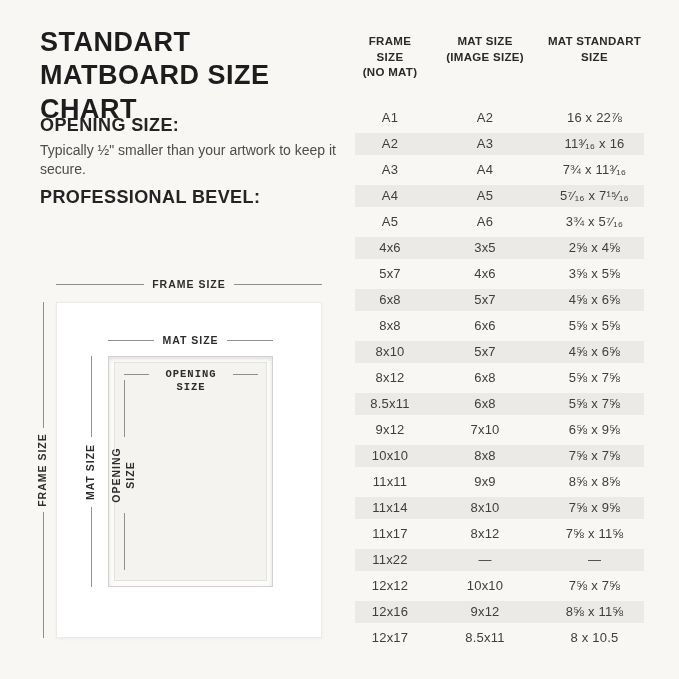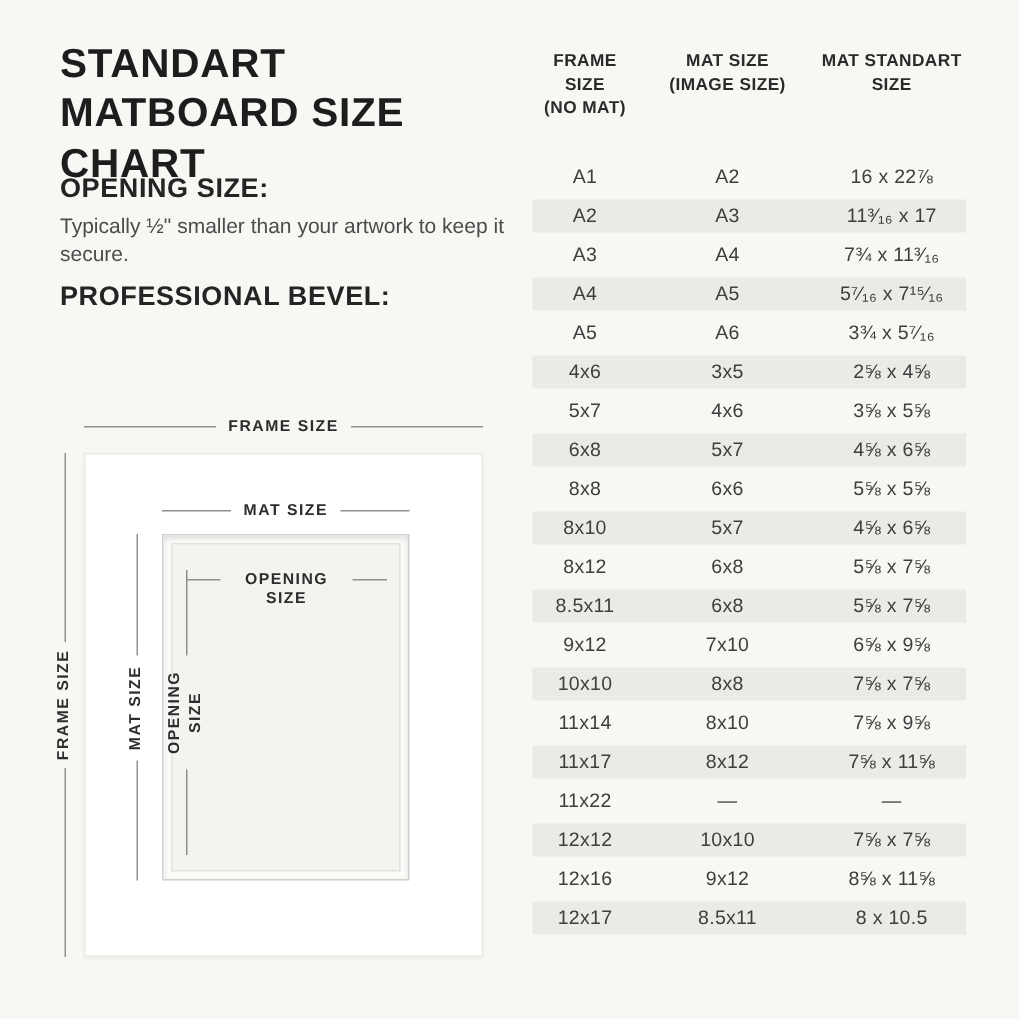--- a/index.html
+++ b/index.html
@@ -182,7 +182,7 @@
         <div class="trow">
           <div class="tcell">A2</div>
           <div class="tcell">A3</div>
-          <div class="tcell">11³⁄₁₆ x 17</div>
+          <div class="tcell">11³⁄₁₆ x 16</div>
         </div>
         <div class="trow">
           <div class="tcell">A3</div>

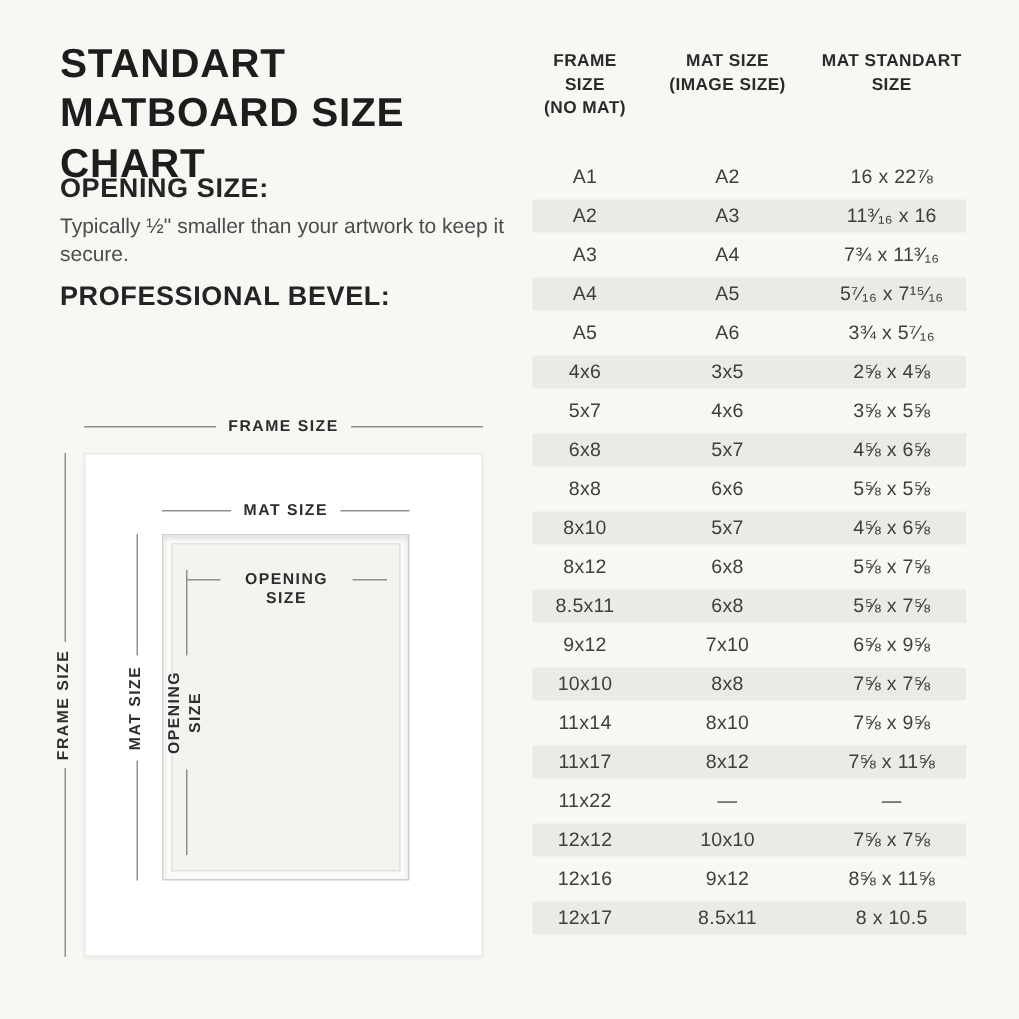--- a/index.html
+++ b/index.html
@@ -124,7 +124,7 @@
       <div class="mat-inner"></div>
     </div>
 
-    <div class="hdim hdim-2line" style="left:84px;top:108px;width:134px;">
+    <div class="hdim hdim-2line" style="left:84px;top:96px;width:134px;font-family:Liberation Mono, monospace;">
       <div class="dline"></div>
       <span class="lblblock">
         <span class="dimlabel">OPENING</span>

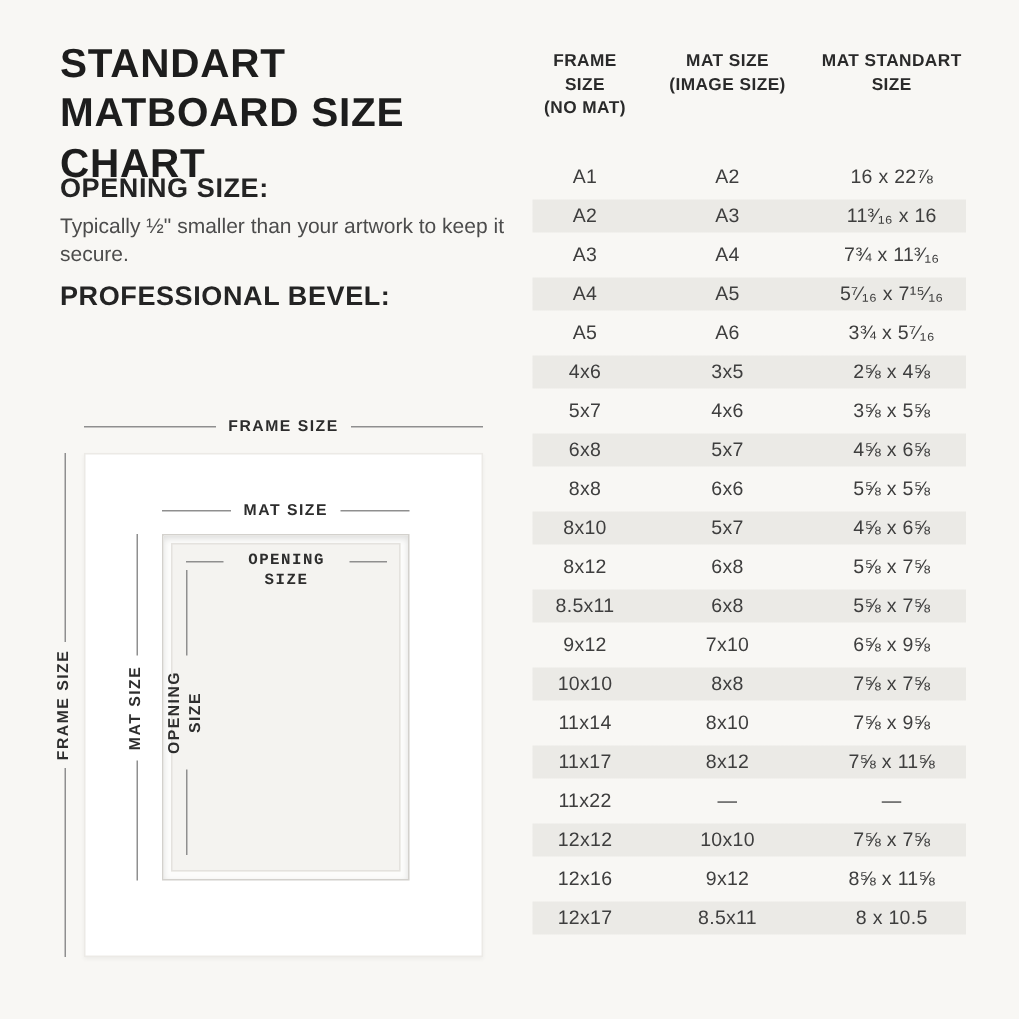--- a/index.html
+++ b/index.html
@@ -245,6 +245,11 @@
           <div class="tcell">7⅝ x 7⅝</div>
         </div>
         <div class="trow">
+          <div class="tcell">11x11</div>
+          <div class="tcell">9x9</div>
+          <div class="tcell">8⅝ x 8⅝</div>
+        </div>
+        <div class="trow">
           <div class="tcell">11x14</div>
           <div class="tcell">8x10</div>
           <div class="tcell">7⅝ x 9⅝</div>

